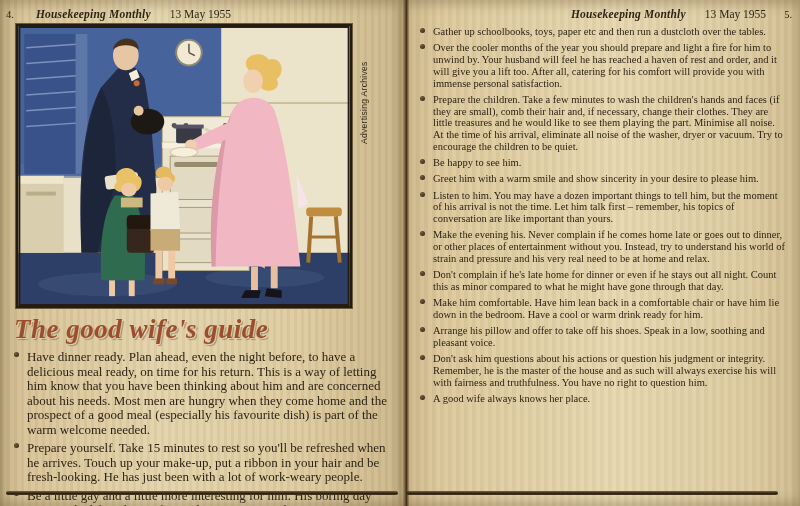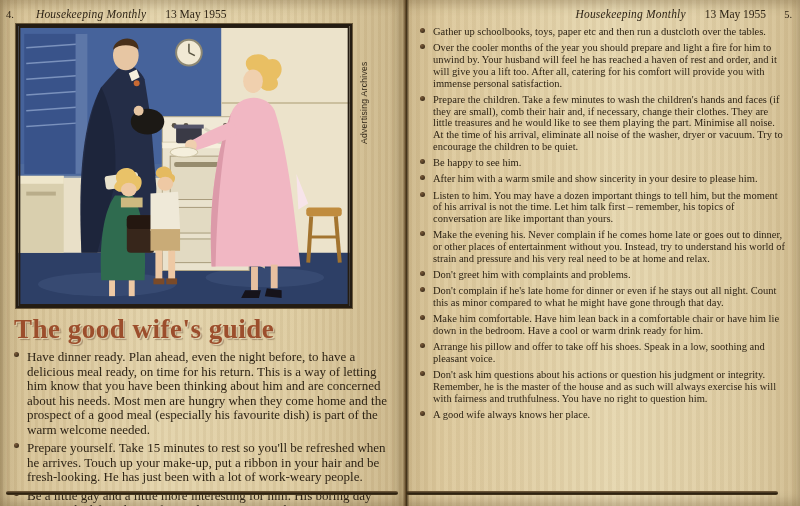--- a/index.html
+++ b/index.html
@@ -23,7 +23,7 @@
     background:linear-gradient(90deg,rgba(80,55,25,.15),#5c4424 45%,#3c2c14 55%,rgba(80,55,25,.2));}
   
   .header{display:flex;align-items:baseline;font-size:11.5px;padding:8px 10px 2px 6px;white-space:nowrap;}
-  .header .mag{font-weight:normal;font-style:italic;letter-spacing:.2px;}
+  .header .mag{font-weight:bold;font-style:italic;letter-spacing:.2px;}
   .header .date{margin-left:19px;}
   .header .pnum{font-size:10.5px;}
   .page.left .pnum{margin-right:22px;}

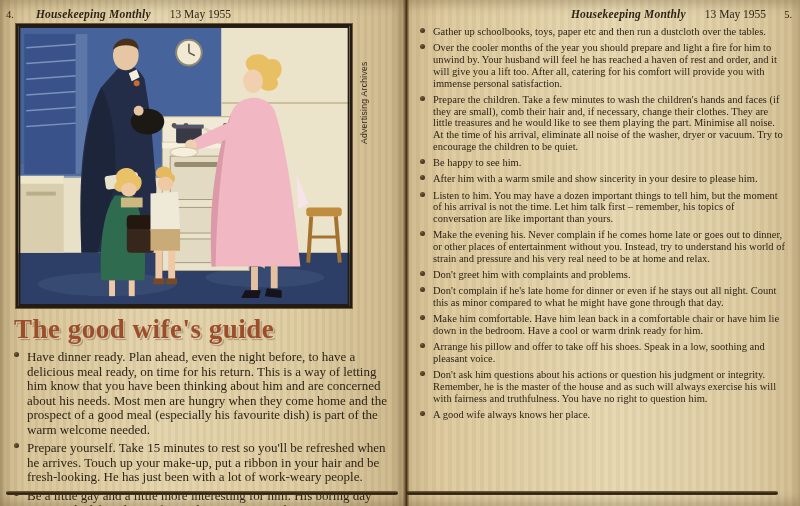--- a/index.html
+++ b/index.html
@@ -220,7 +220,7 @@
       </li>
         <li>
         <span class="dot"></span>
-        <span class="txt">After him with a warm smile and show sincerity in your desire to please him.</span>
+        <span class="txt">Greet him with a warm smile and show sincerity in your desire to please him.</span>
       </li>
         <li>
         <span class="dot"></span>

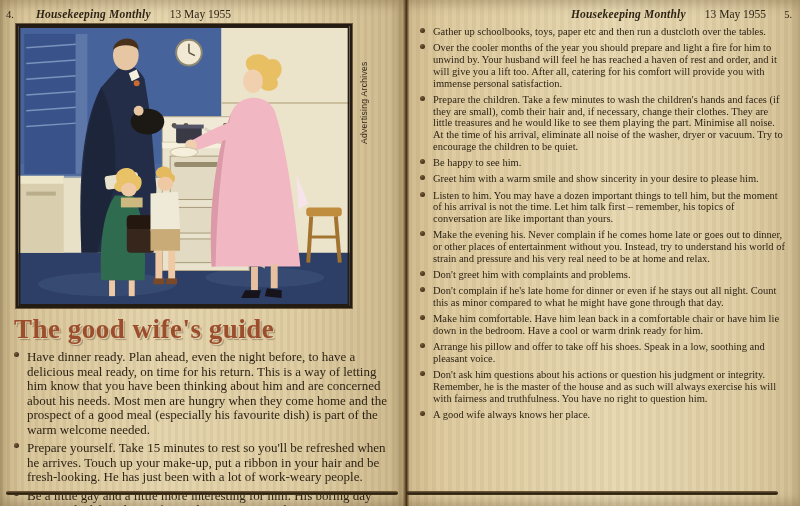--- a/index.html
+++ b/index.html
@@ -232,10 +232,6 @@
       </li>
         <li>
         <span class="dot"></span>
-        <span class="txt">Don't greet him with complaints and problems.</span>
-      </li>
-        <li>
-        <span class="dot"></span>
         <span class="txt">Don't complain if he's late home for dinner or even if he stays out all night. Count this as minor compared to what he might have gone through that day.</span>
       </li>
         <li>

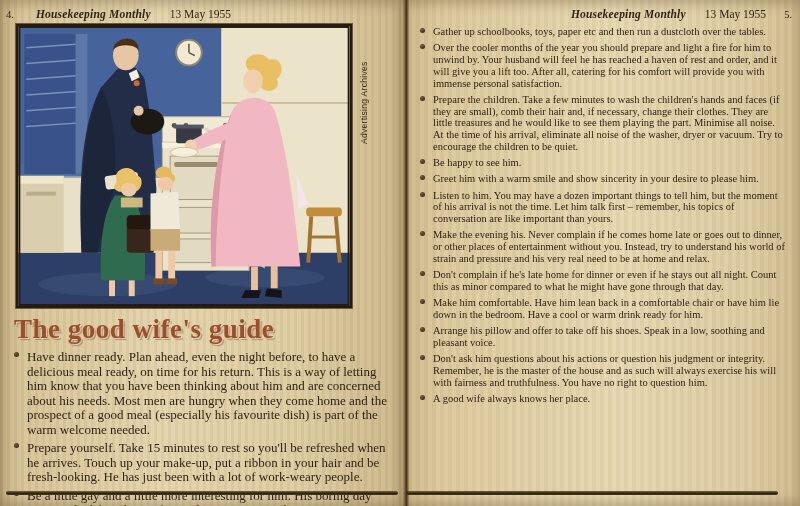--- a/index.html
+++ b/index.html
@@ -36,7 +36,7 @@
   .credit{position:absolute;right:-1px;top:0;height:120px;writing-mode:vertical-rl;transform:rotate(180deg);
     font-family:"Liberation Sans","DejaVu Sans",sans-serif;font-size:8.5px;color:#33291a;letter-spacing:.3px;}
   
-  .title{margin:6px 0 5px 14px;font-size:27px;font-weight:bold;
+  .title{margin:6px 0 5px 14px;font-size:27px;font-weight:bold;font-style:italic;
     color:var(--title_accent);letter-spacing:.5px;
     text-shadow:1px 1px 0 rgba(250,240,210,.55), 2px 2px 1px rgba(70,35,15,.35);}
   

